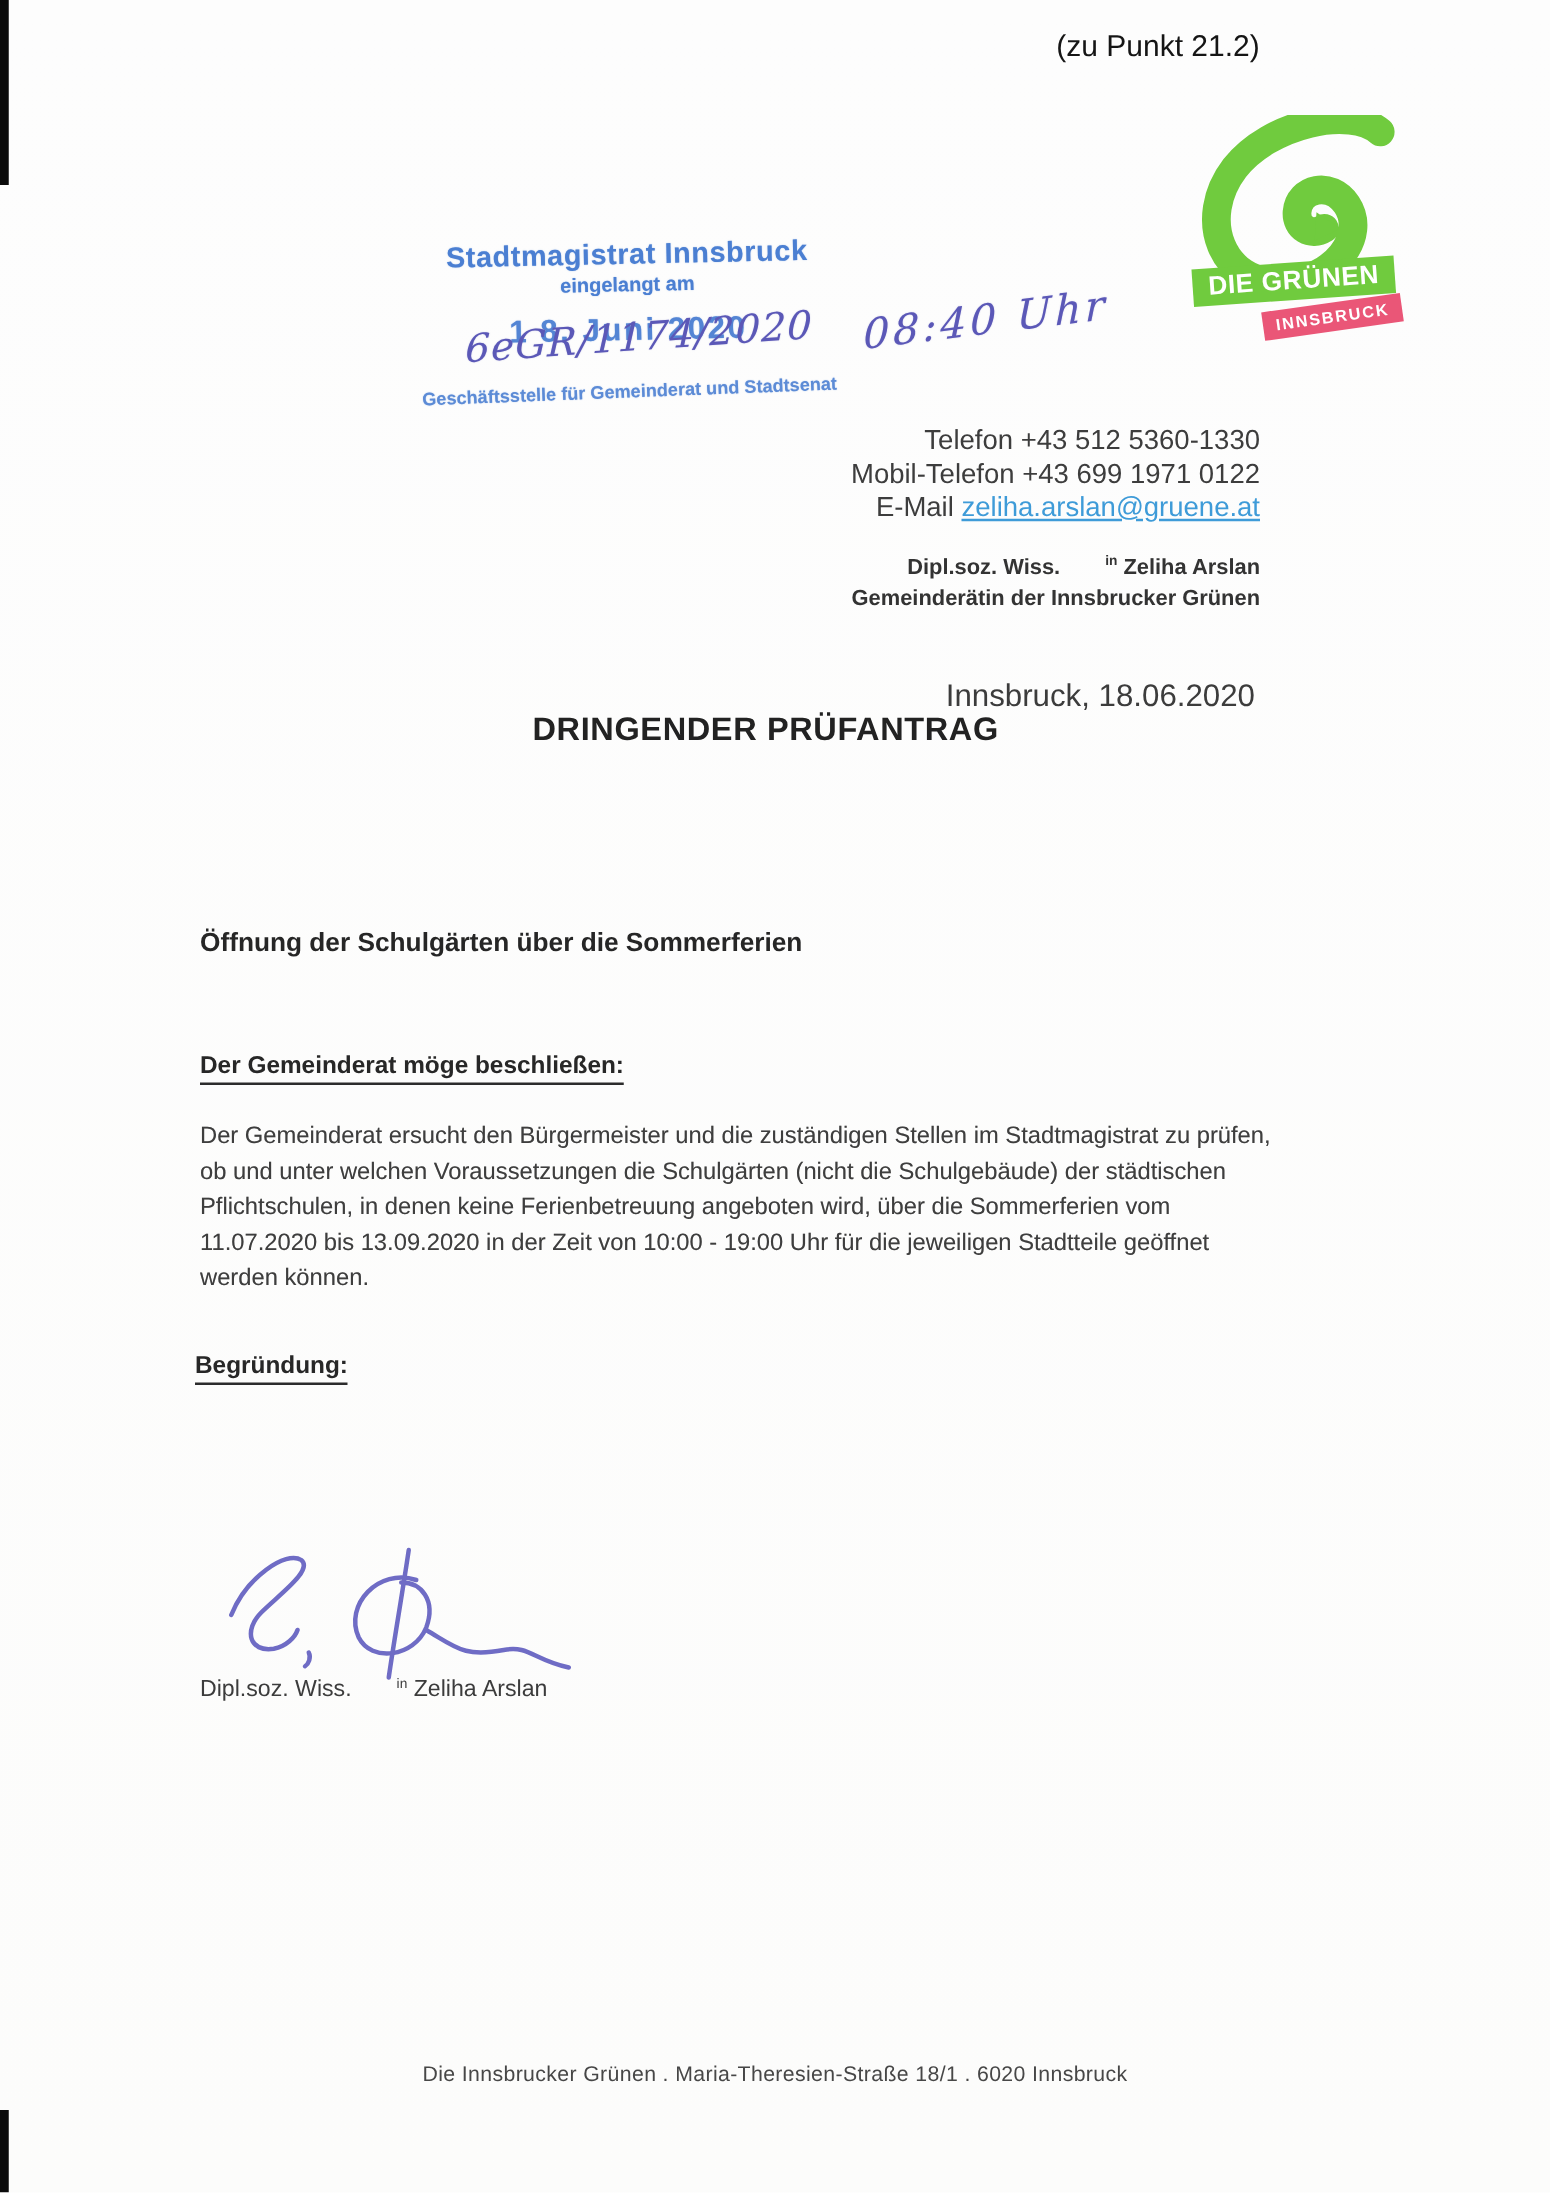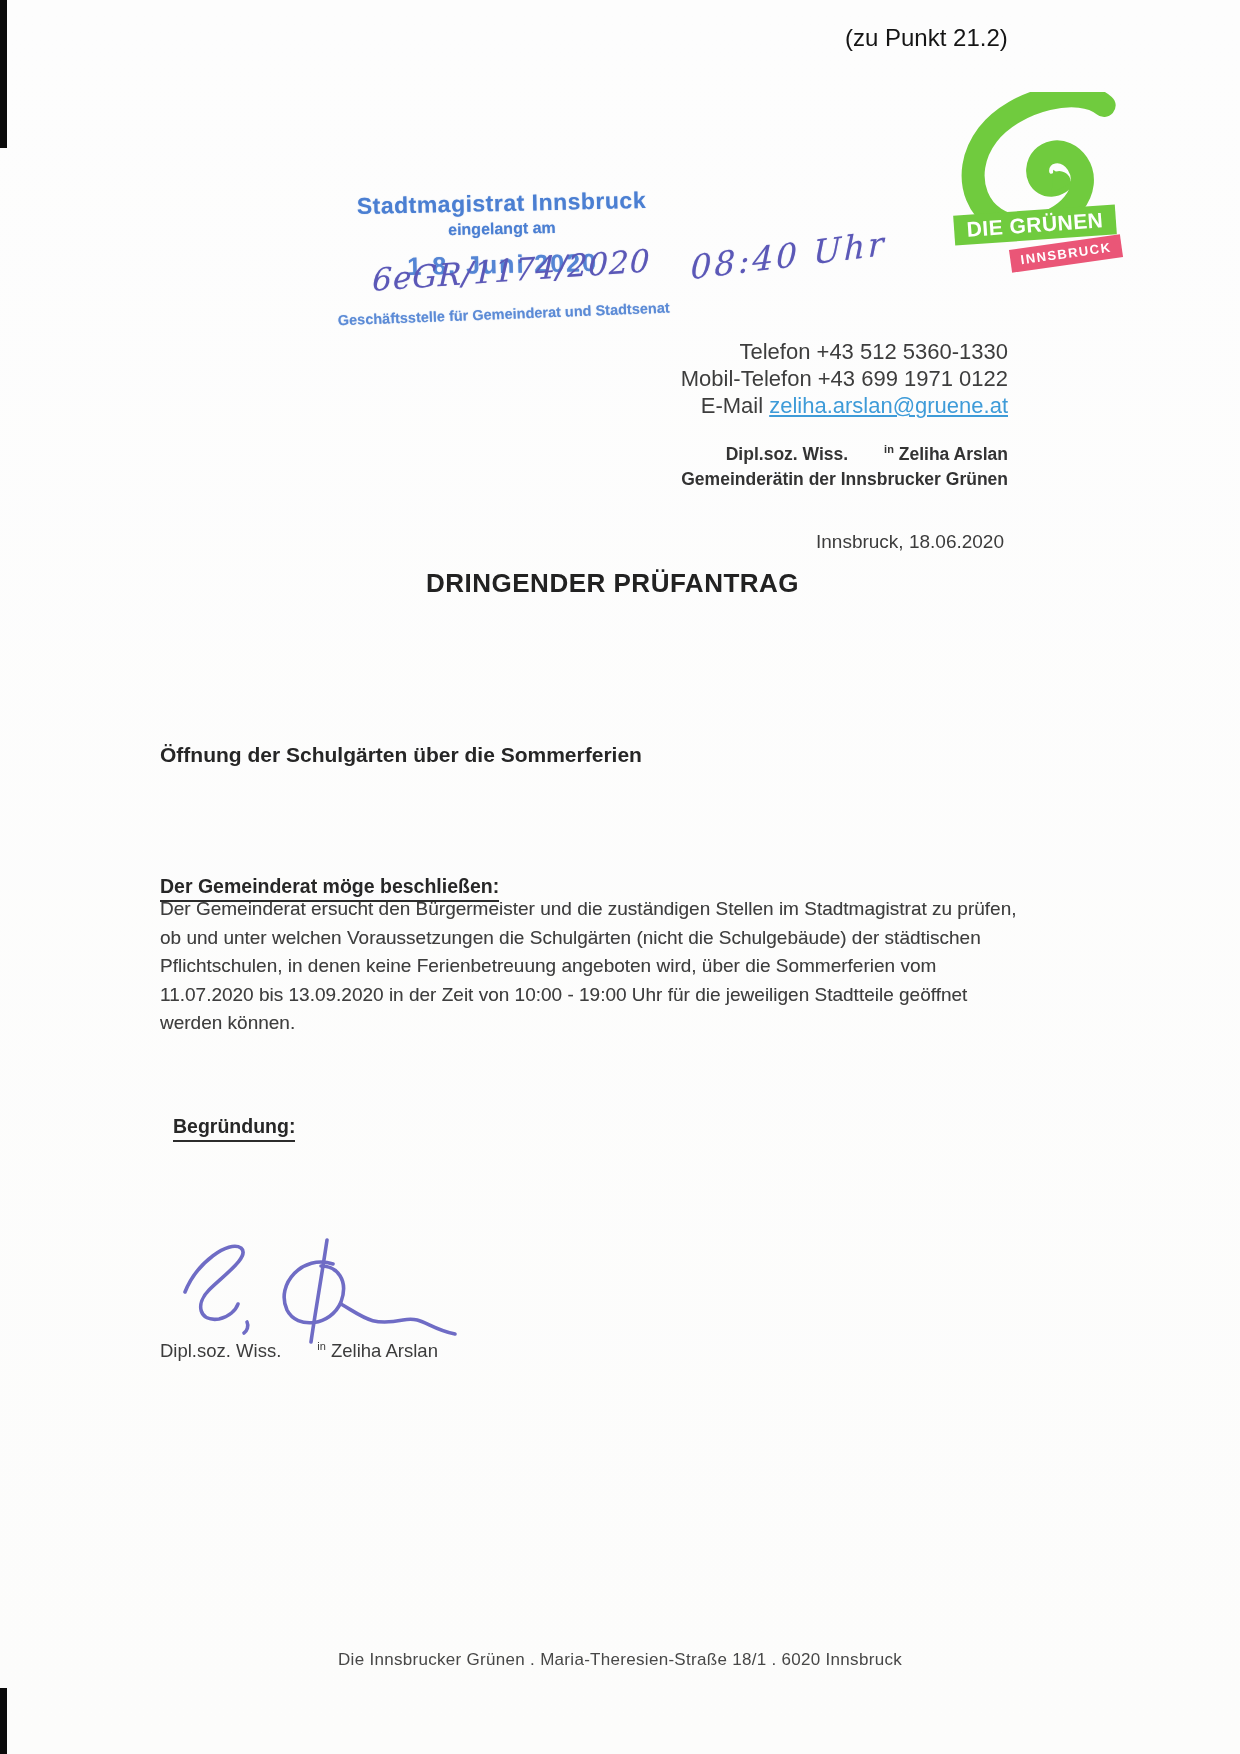--- a/index.html
+++ b/index.html
@@ -48,7 +48,7 @@
   .sender{position:absolute;right:232px;top:437px;text-align:right;font-size:17.5px;line-height:25px;font-weight:700;color:#333;}
   sup{font-size:11px;padding-left:36px;}
 
-  .place-date{position:absolute;right:236px;top:531px;font-size:19px;color:#3c3c3c;}
+  .place-date{position:absolute;right:236px;top:543px;font-size:25px;color:#3c3c3c;}
 
   .doc-title{position:absolute;left:426px;top:568px;font-size:26px;font-weight:700;letter-spacing:.5px;color:#222;}
   .subject{position:absolute;left:160px;top:743px;font-size:21px;font-weight:700;color:#262626;}

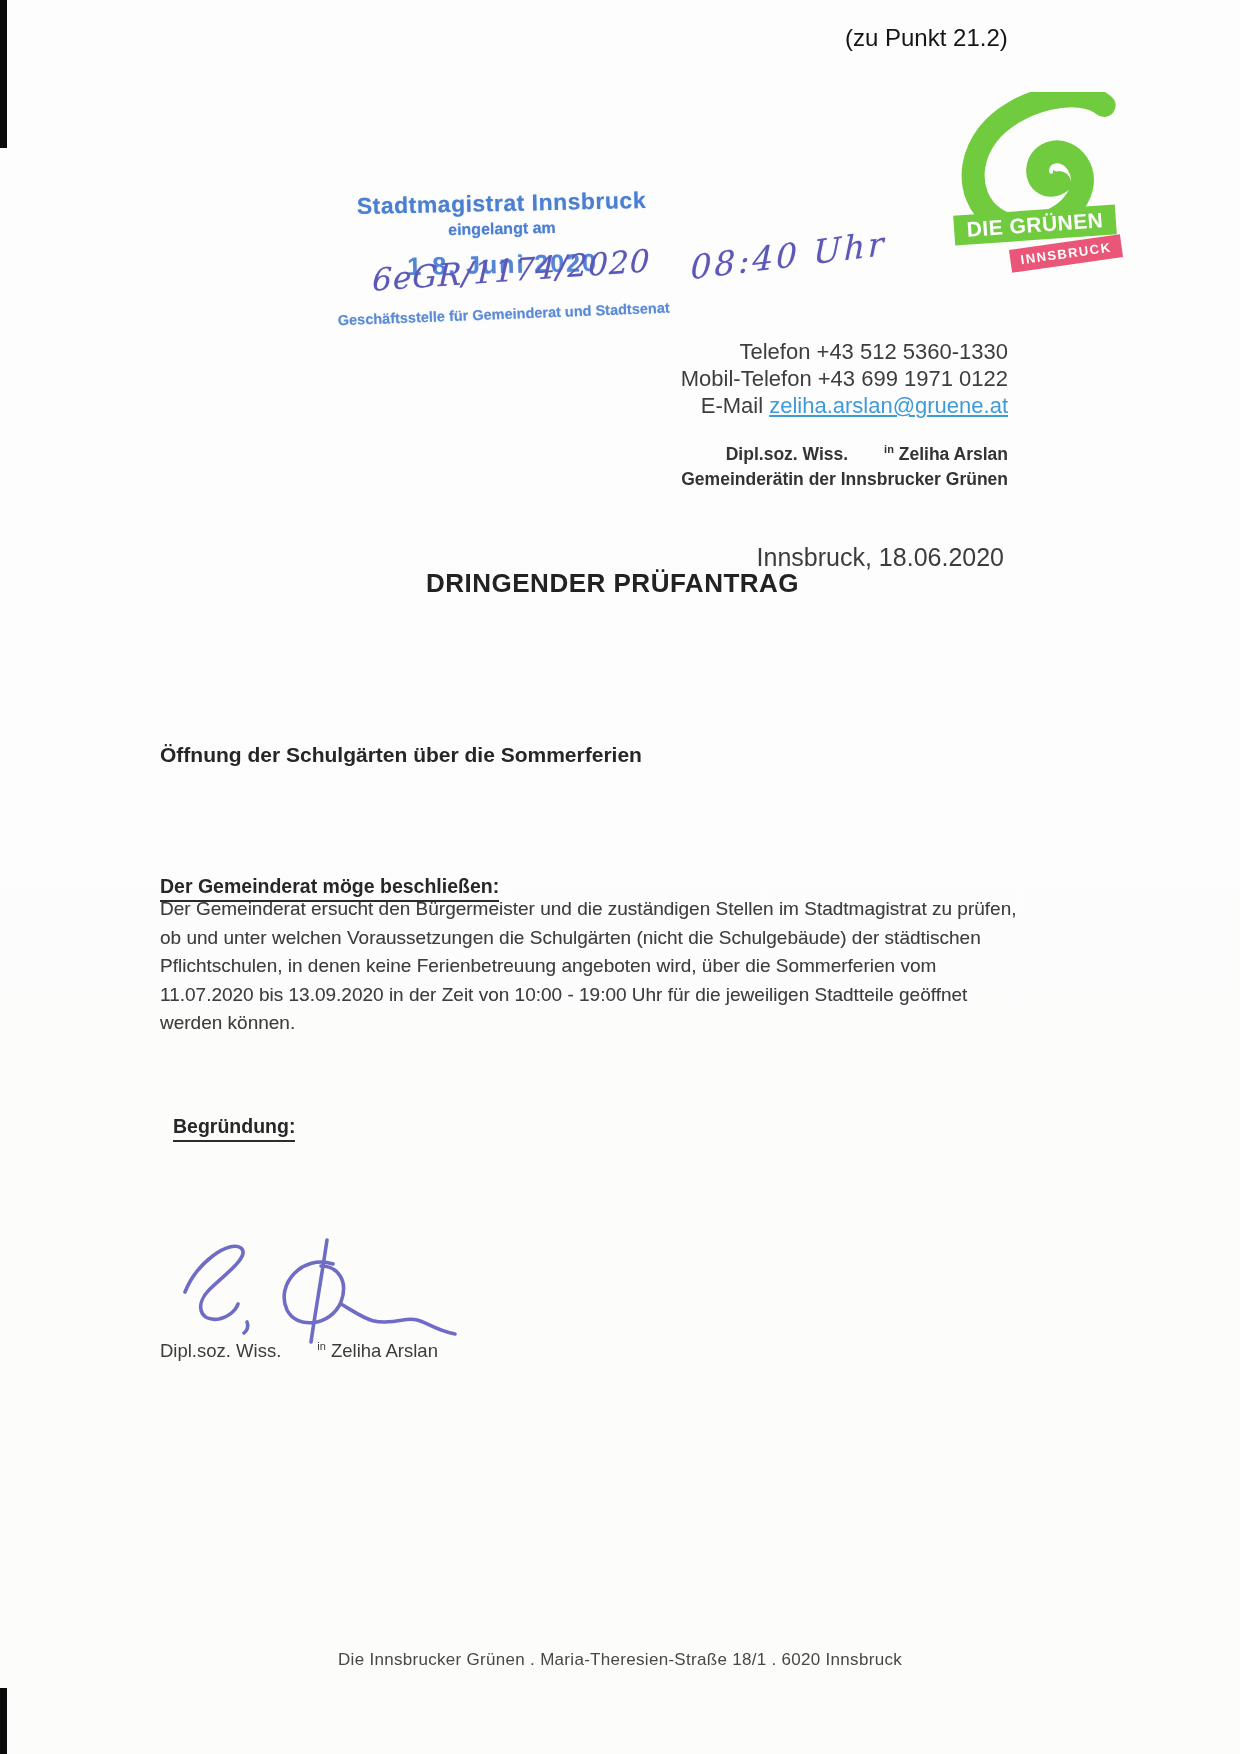--- a/index.html
+++ b/index.html
@@ -53,7 +53,7 @@
   .doc-title{position:absolute;left:426px;top:568px;font-size:26px;font-weight:700;letter-spacing:.5px;color:#222;}
   .subject{position:absolute;left:160px;top:743px;font-size:21px;font-weight:700;color:#262626;}
 
-  .sec-heading{position:absolute;font-size:19.5px;font-weight:700;color:#272727;margin-top:34px;}
+  .sec-heading{position:absolute;font-size:19.5px;font-weight:700;color:#272727;}
   .sec-heading span{display:inline-block;border-bottom:2px solid #2c2c2c;padding-bottom:2px;}
   .h-motion{left:160px;top:841px;}
   .h-reason{left:173px;top:1081px;}

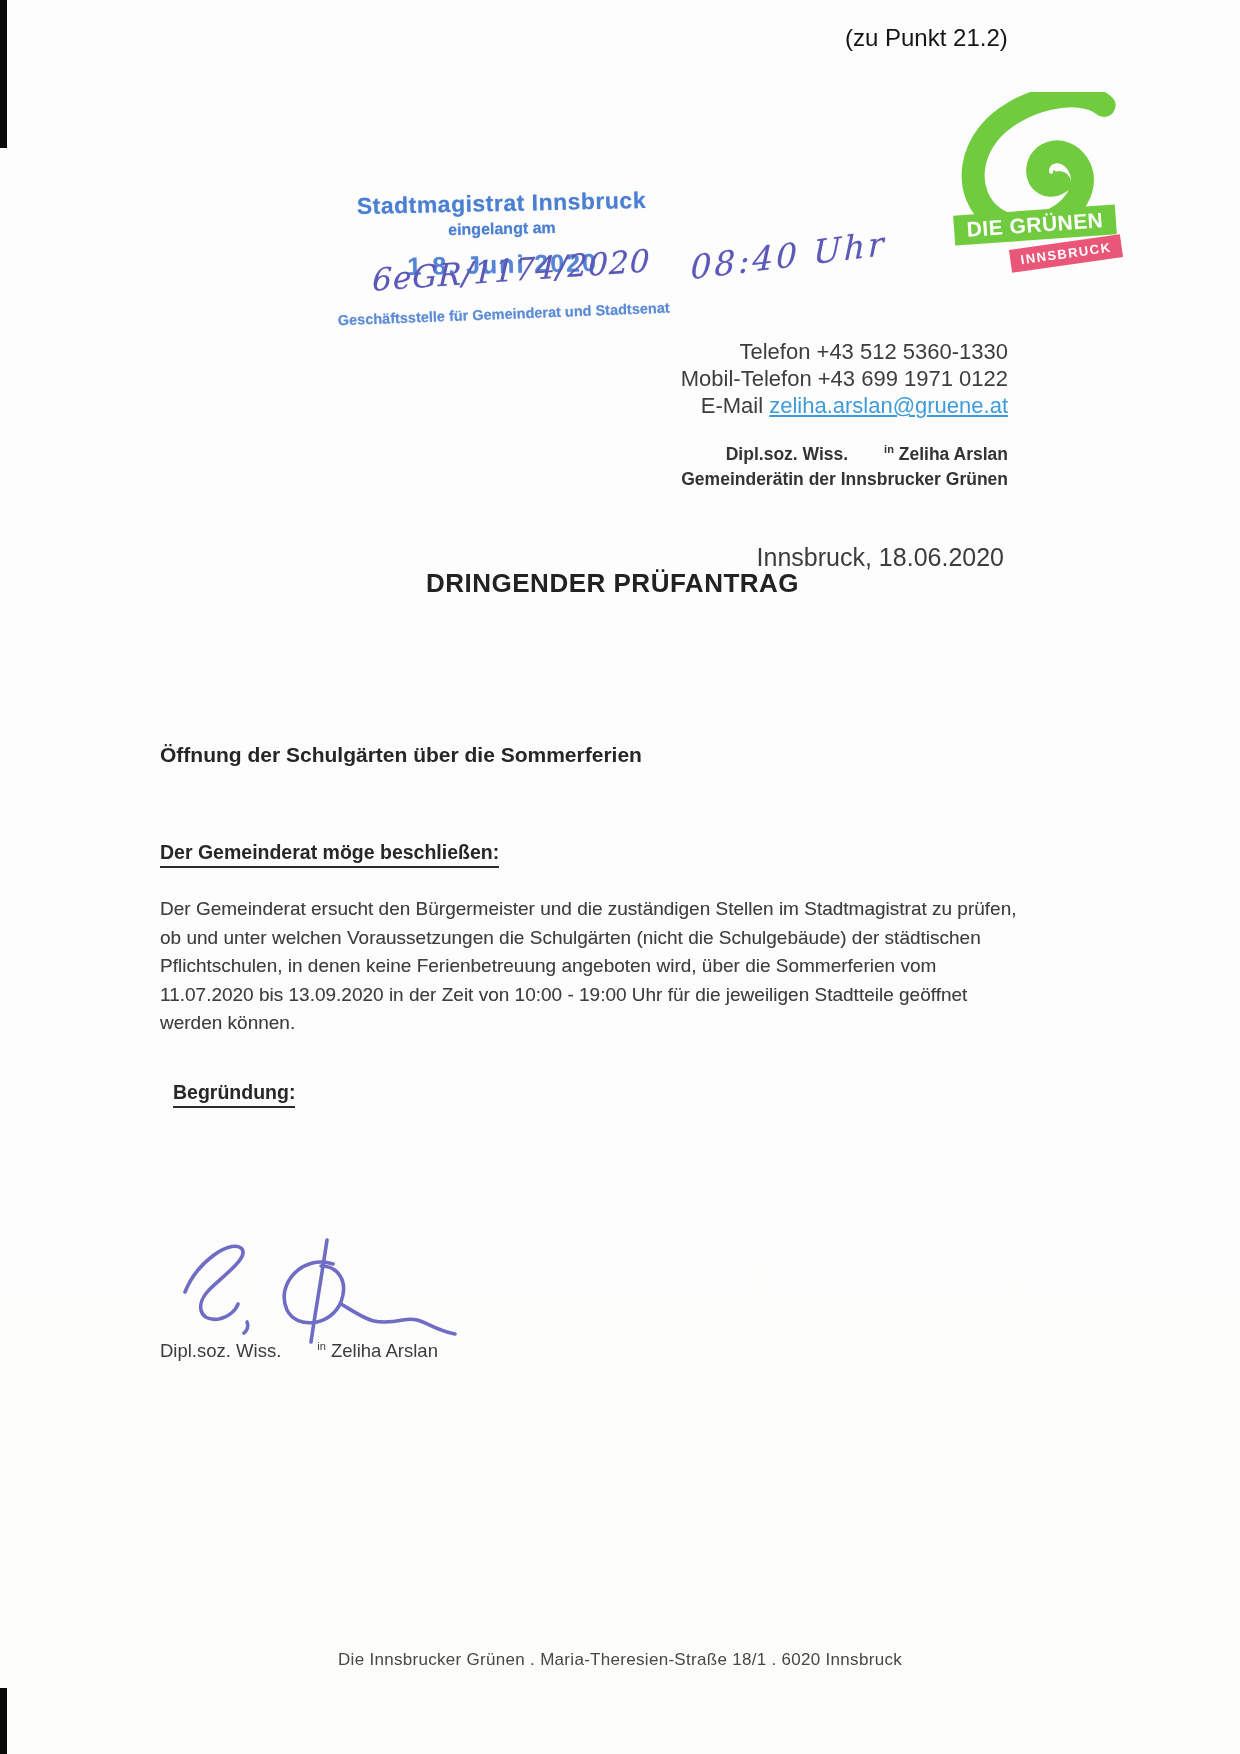--- a/index.html
+++ b/index.html
@@ -56,7 +56,7 @@
   .sec-heading{position:absolute;font-size:19.5px;font-weight:700;color:#272727;}
   .sec-heading span{display:inline-block;border-bottom:2px solid #2c2c2c;padding-bottom:2px;}
   .h-motion{left:160px;top:841px;}
-  .h-reason{left:173px;top:1081px;}
+  .h-reason{left:156px;top:1081px;}
 
   .para{position:absolute;left:160px;width:868px;font-size:19px;line-height:28.5px;color:#3e3e3e;text-shadow:0 0 .5px rgba(60,60,60,.35);}
   .p-motion{top:895px;}

